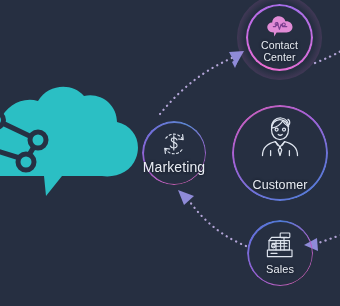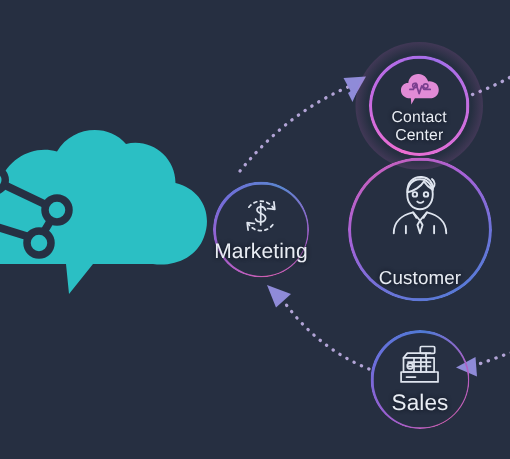--- a/index.html
+++ b/index.html
@@ -75,7 +75,7 @@
 
   
   #node-contact-center {
-    left: 246px; top: 37px; width: 67px; height: 67px;
+    left: 246px; top: 4px; width: 67px; height: 67px;
   }
   #node-contact-center .ring {
     background: conic-gradient(from 200deg, #f06fd0, #b96ae8, #8f6ff0, #c96fe0, #f06fd0);

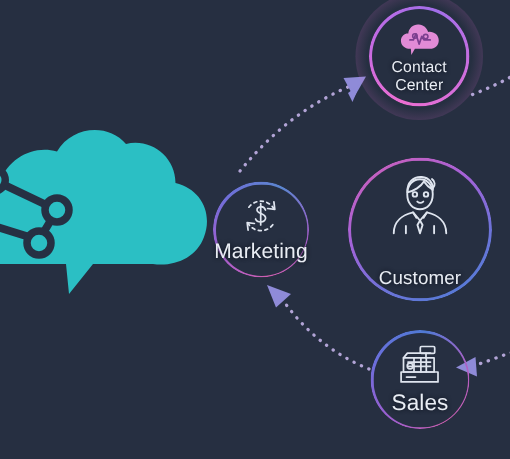--- a/index.html
+++ b/index.html
@@ -120,7 +120,7 @@
     background: conic-gradient(from 150deg, #c95fae, #9a5fd0, #6a6fdc, #4f7ad4, #b45ec4, #c95fae);
     padding: 1.5px;
   }
-  #node-sales .node-label { font-size: 15px; margin-top: 2px; }
+  #node-sales .node-label { font-size: 11px; margin-top: 2px; }
 </style>
 </head>
 <body style="background: rgb(38, 47, 65);">

